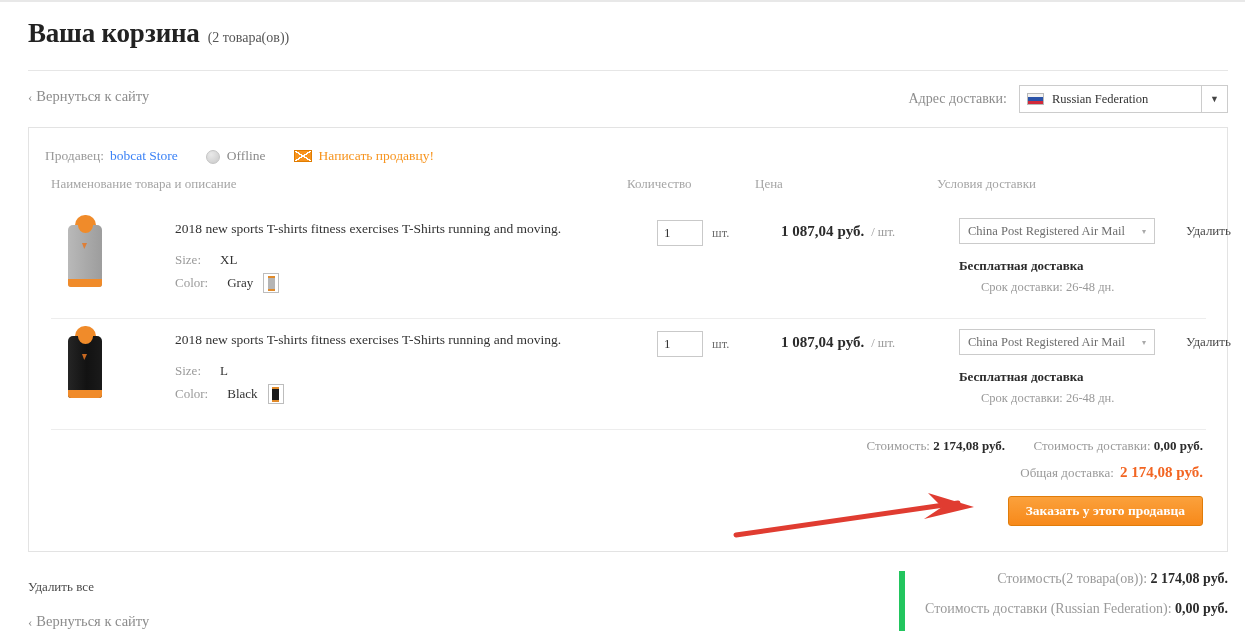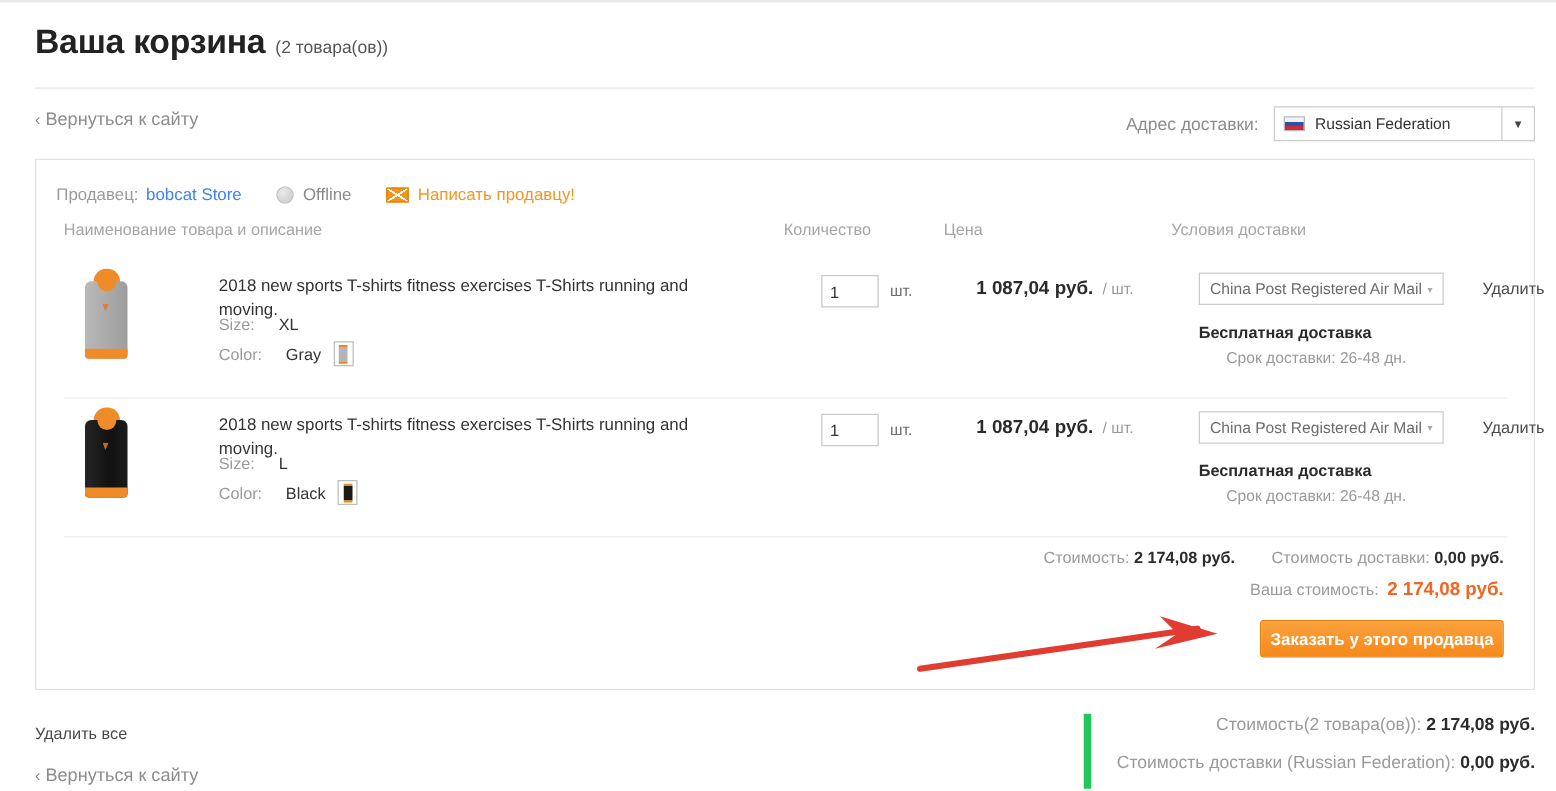--- a/index.html
+++ b/index.html
@@ -11,7 +11,7 @@
     color: #333333;
     overflow: hidden;
   }
-  .page { position: relative; width: 1245px; height: 562px; }
+  .page { position: relative; width: 1245px; height: 562px; font-family: Liberation Serif, serif; }
 
   .top-rule {
     position: absolute; left: 0; top: 0; width: 1245px; height: 2px;

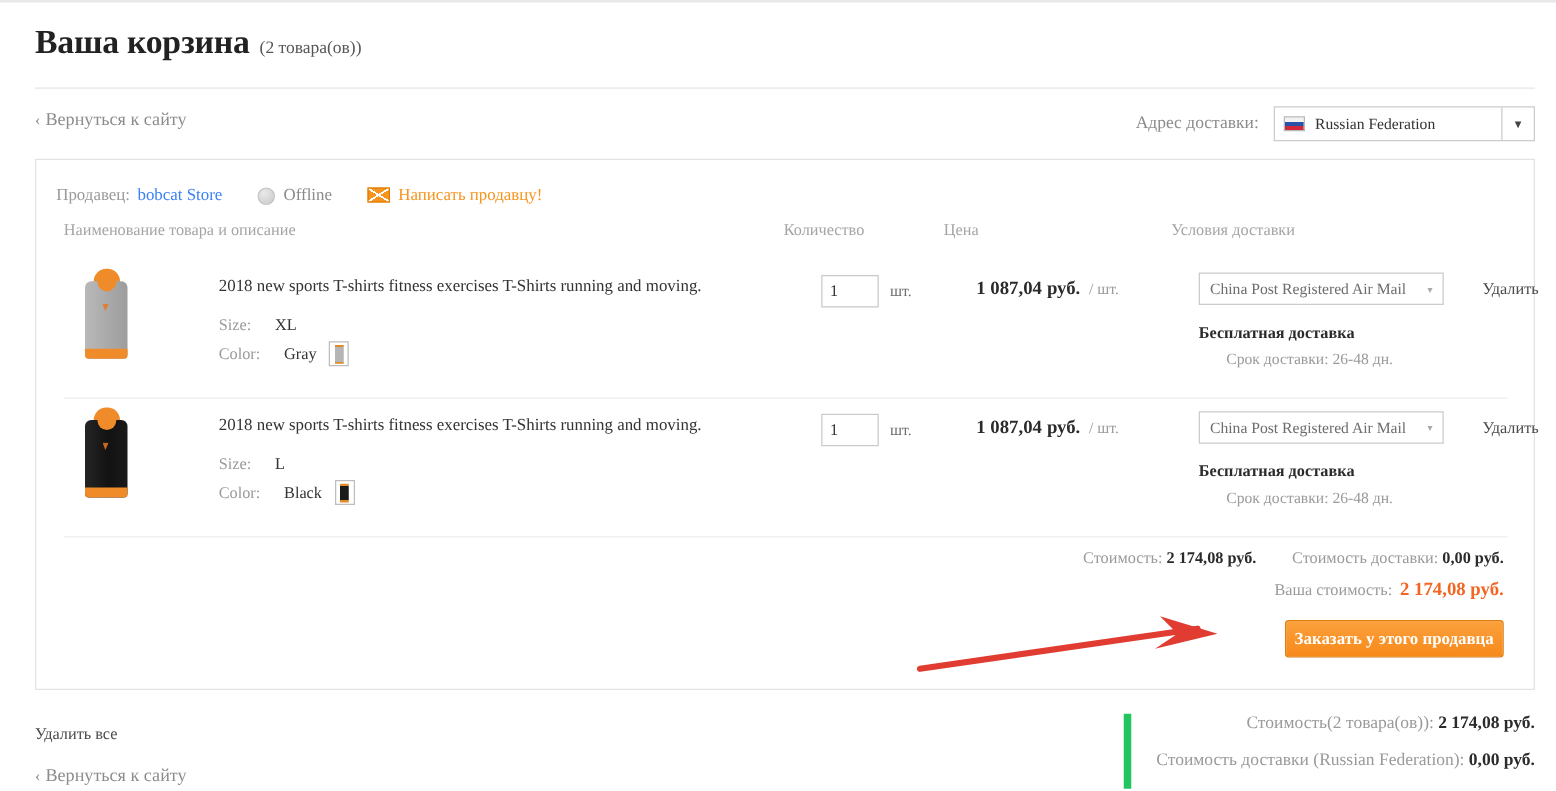--- a/index.html
+++ b/index.html
@@ -398,7 +398,7 @@
         <span class="val">0,00 руб.</span>
       </div>
       <div class="tot-line2">
-        <span class="lbl">Ваша стоимость:</span>
+        <span class="lbl">Общая доставка:</span>
         <span class="val">2 174,08 руб.</span>
       </div>
     </div>

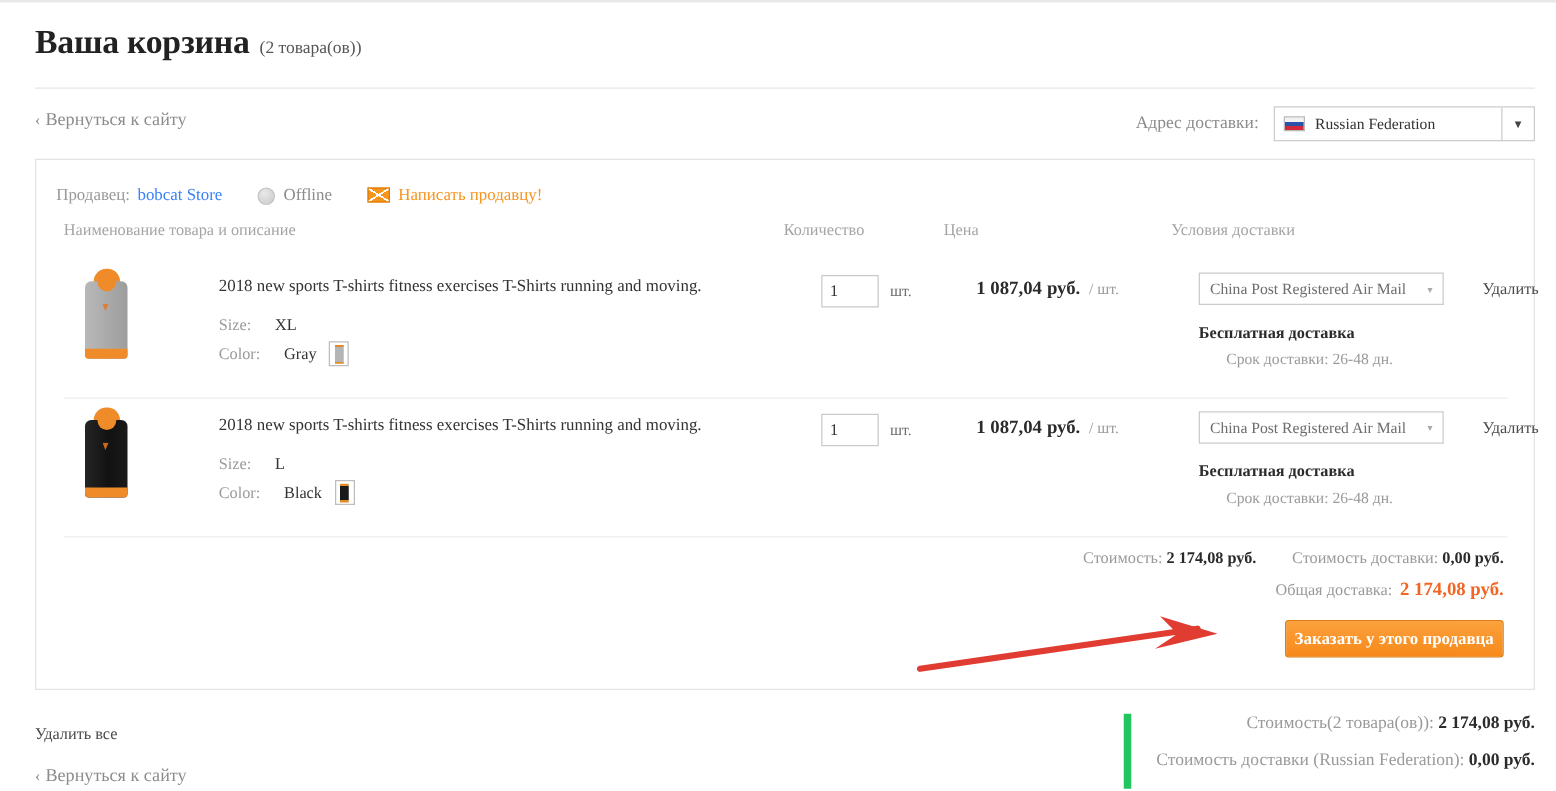--- a/index.html
+++ b/index.html
@@ -229,7 +229,7 @@
 
   .order-btn {
     position: absolute; right: 24px; top: 368px;
-    height: 30px; padding: 0 7px;
+    height: 30px; padding: 0 17px;
     background: linear-gradient(to bottom, #fba13c, #f7891a);
     border: 1px solid #e07c0a; border-radius: 3px;
     color: #ffffff; font-size: 13.5px; font-weight: bold;

